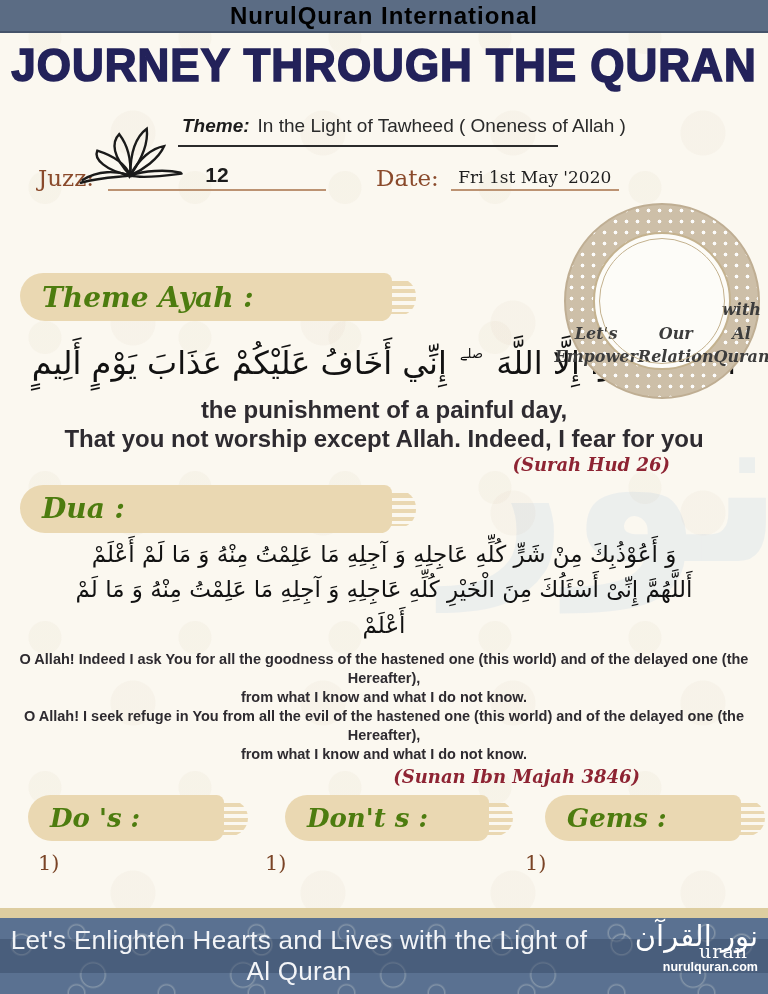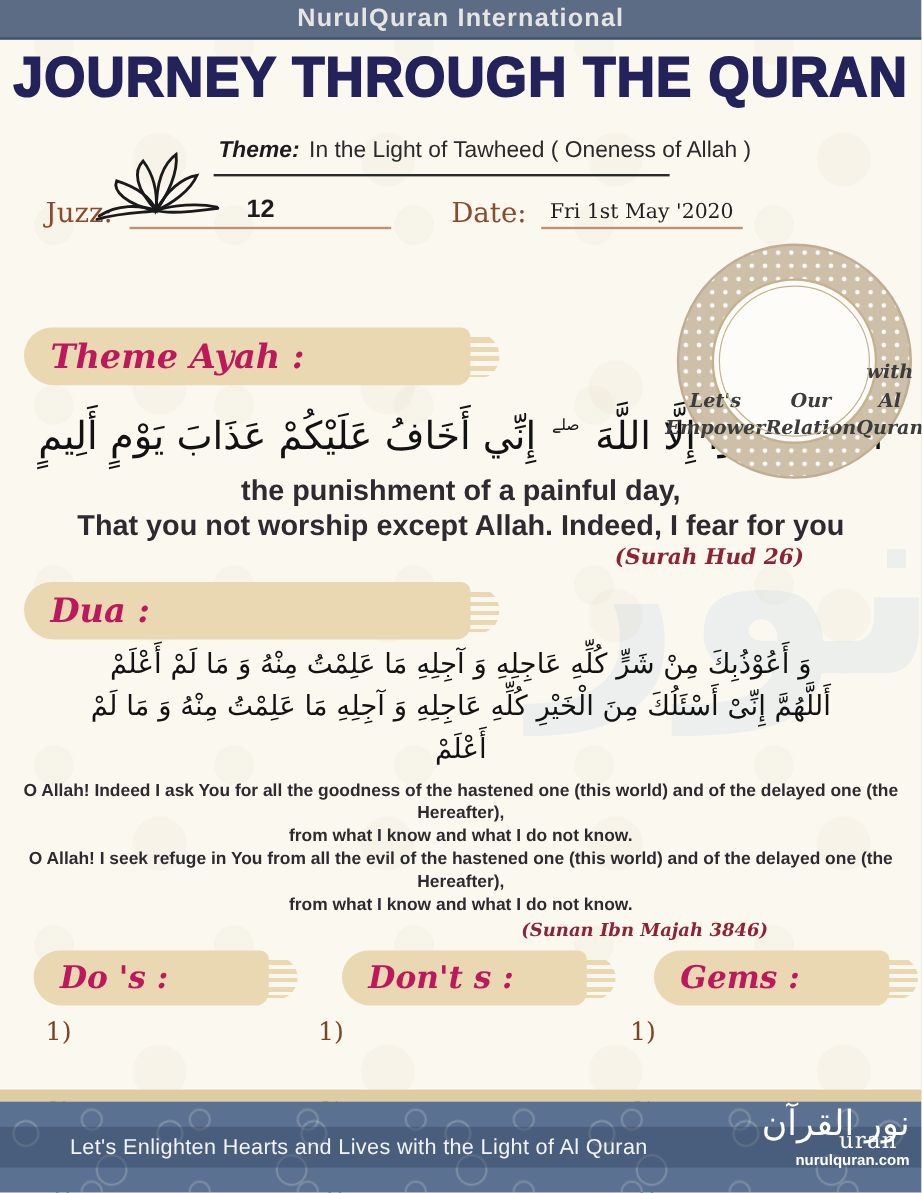--- a/index.html
+++ b/index.html
@@ -26,7 +26,7 @@
     height:33px; background:#5b6c84; border-bottom:2px solid #45536a;
     display:flex; align-items:center; justify-content:center;
   }
-  .topbar span { color:#e5e5e5; font-size:21px; font-weight:bold; letter-spacing:1px; }
+  .topbar span { color:#000000; font-size:24px; font-weight:bold; letter-spacing:1px; }
 
   
   .title {

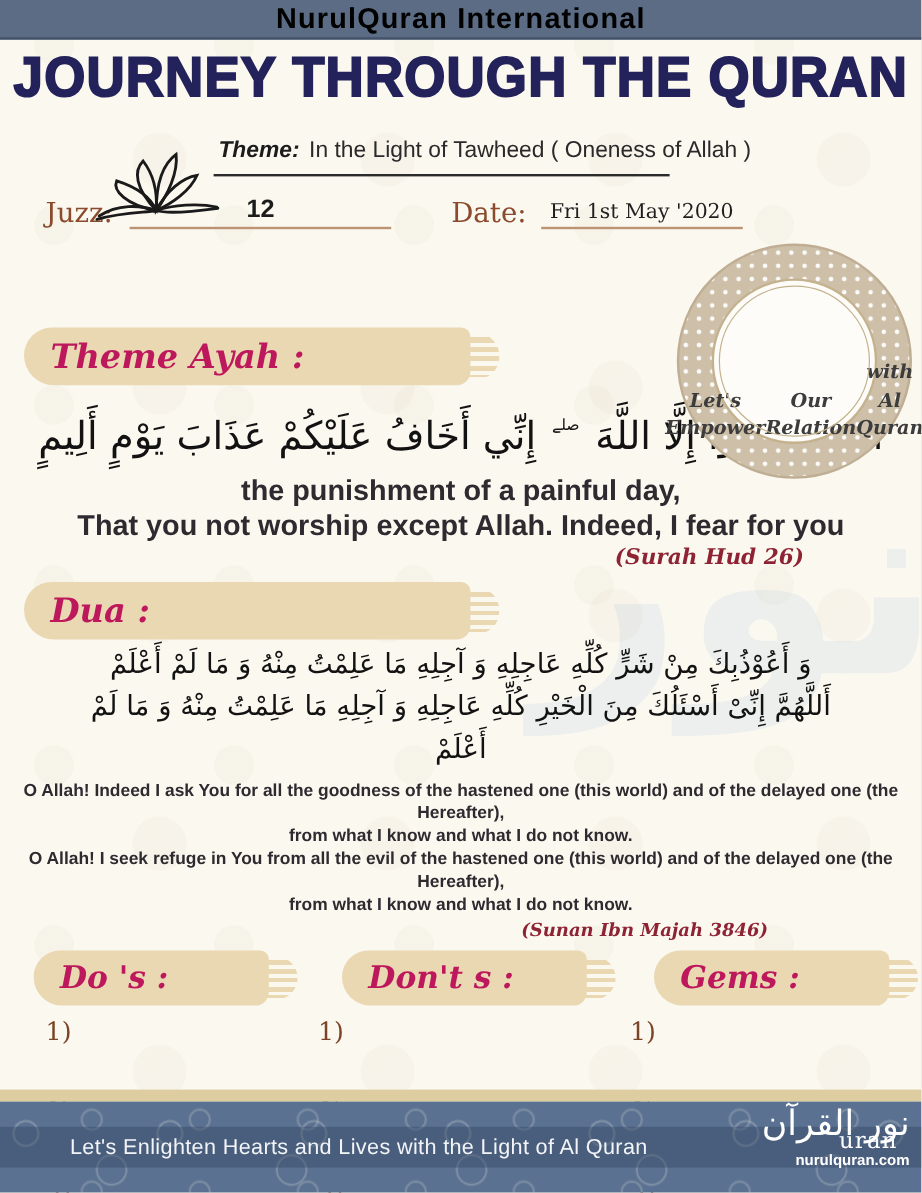--- a/index.html
+++ b/index.html
@@ -84,7 +84,7 @@
   }
   .brush-text {
     font-family:"DejaVu Serif", serif; font-style:italic; font-weight:bold;
-    color:#be185d; font-size:28px; padding-left:22px; white-space:nowrap;
+    color:#4d7c0f; font-size:28px; padding-left:22px; white-space:nowrap;
   }
   .brush.main { width:372px; margin-left:20px; }
 

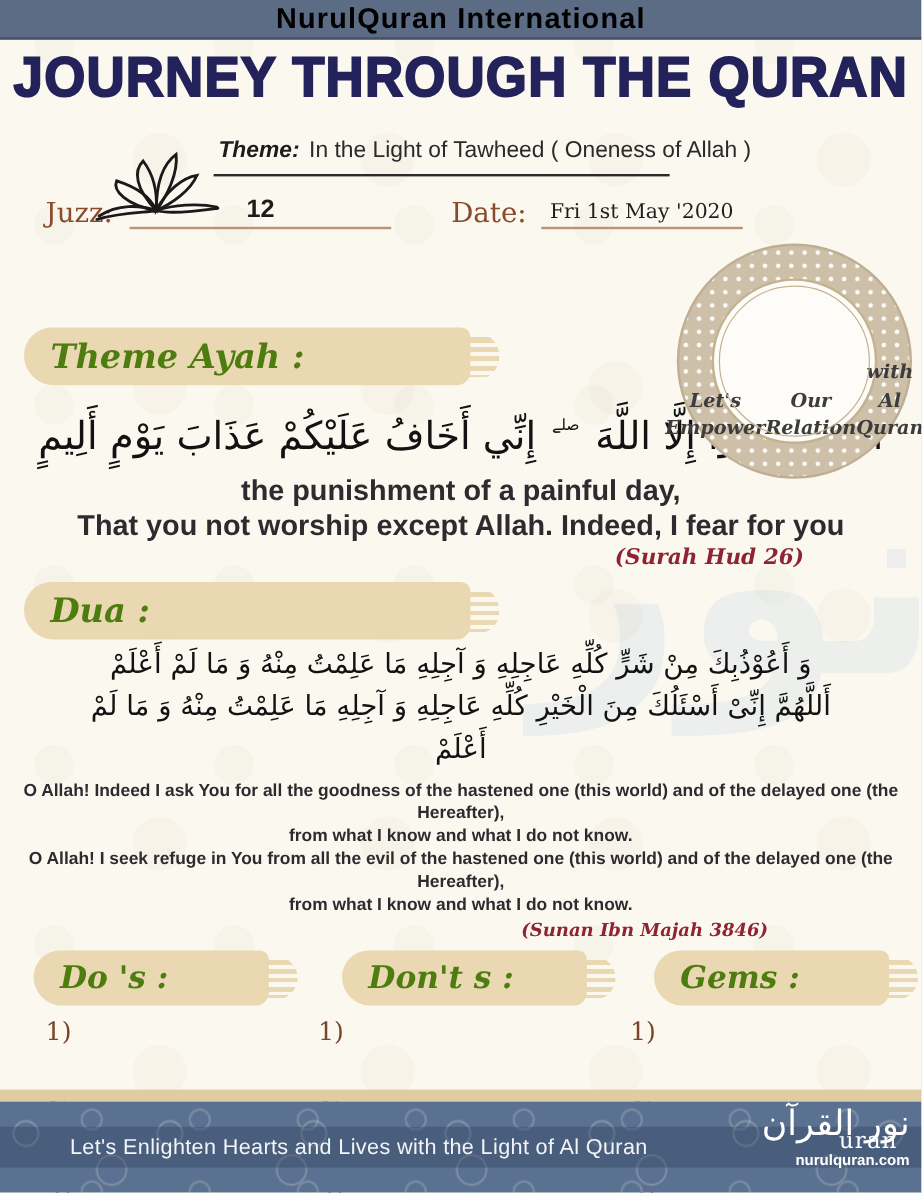--- a/index.html
+++ b/index.html
@@ -107,7 +107,7 @@
   .dua-brush { margin-top:10px; }
   .dua-arabic { margin-top:4px; font-size:23px; line-height:1.55; padding:0 60px; }
   .dua-translation { font-size:14.5px; line-height:1.3; margin-top:7px; }
-  .dua-ref { font-size:15px; padding-right:128px; margin-top:2px; }
+  .dua-ref { font-size:18px; padding-right:128px; margin-top:2px; }
 
   
   .cols { display:flex; margin-top:8px; }

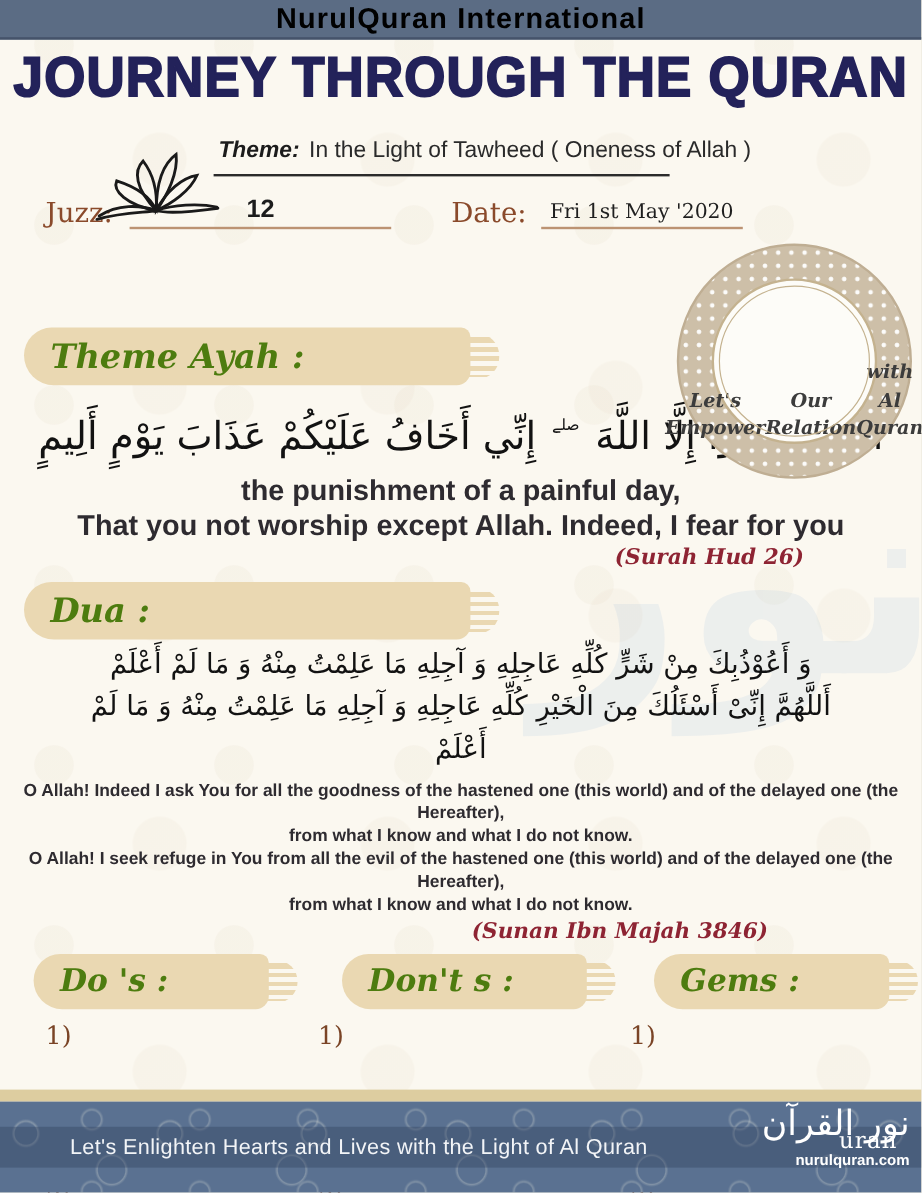--- a/index.html
+++ b/index.html
@@ -147,7 +147,7 @@
   }
   .footer-tagline {
     width:100%; padding-right:170px; text-align:center;
-    color:#f2f4f7; font-size:18px; letter-spacing:0.3px;
+    color:#f2f4f7; font-size:26px; letter-spacing:0.3px;
   }
   .logo {
     position:absolute; right:10px; top:4px; text-align:right; color:#ffffff; line-height:1;

